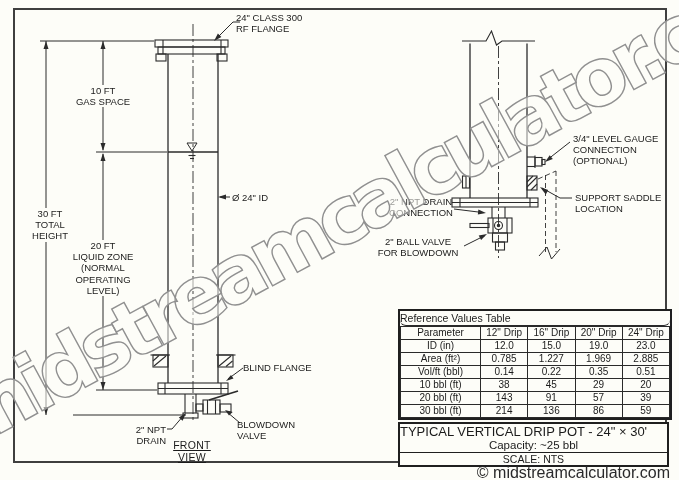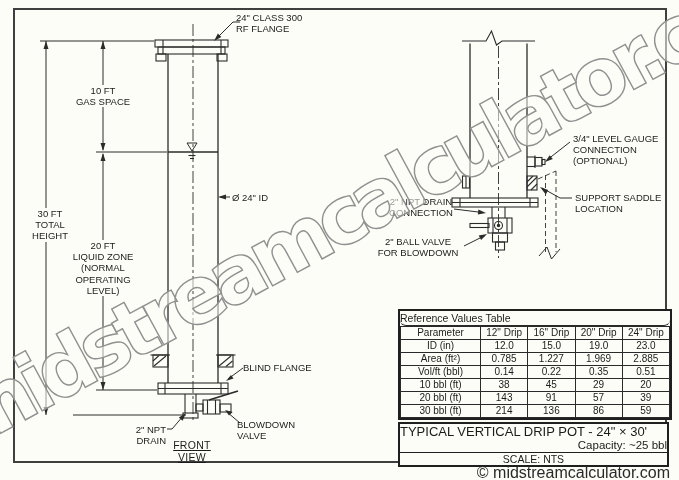--- a/index.html
+++ b/index.html
@@ -19,7 +19,7 @@
   .title-block{position:absolute;left:398px;top:422px;width:271px;z-index:4;background:#fdfdf8;
              border:2px solid #1f1f1f;box-sizing:border-box;}
   .tb-title{font-size:13px;text-align:left;line-height:14px;padding-top:1px;}
-  .tb-cap{font-size:11.5px;text-align:right;line-height:13px;}
+  .tb-cap{font-size:11.5px;text-align:center;line-height:13px;}
   .tb-scale{font-size:10.5px;text-align:center;line-height:12px;border-top:1.5px solid #1f1f1f;}
   .copyright{position:absolute;right:9px;top:464px;font-size:16px;color:#2a2a2a;z-index:4;}
   #watermark{z-index:6;pointer-events:none;}

